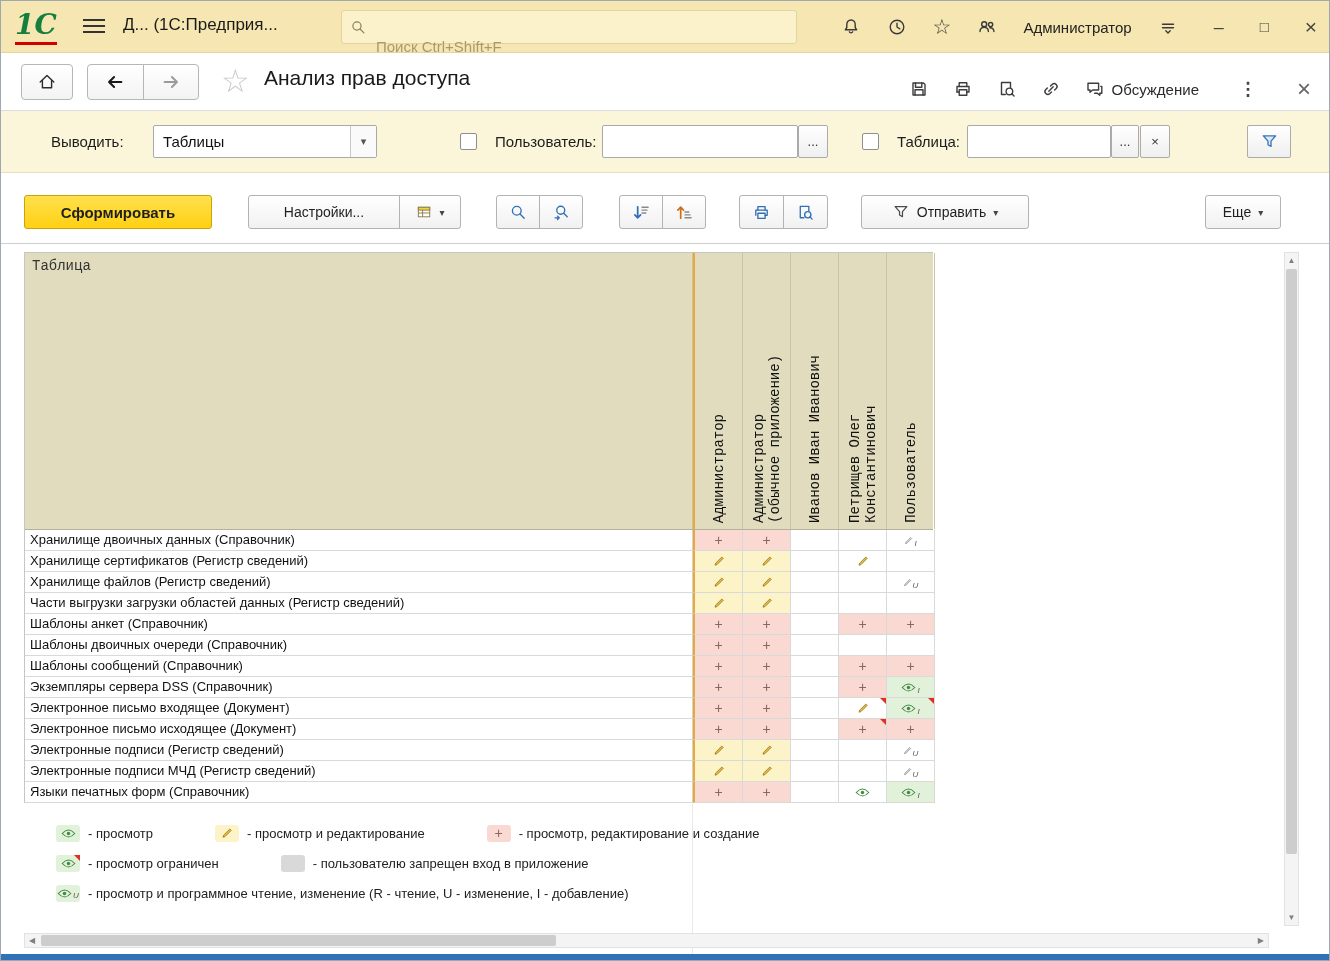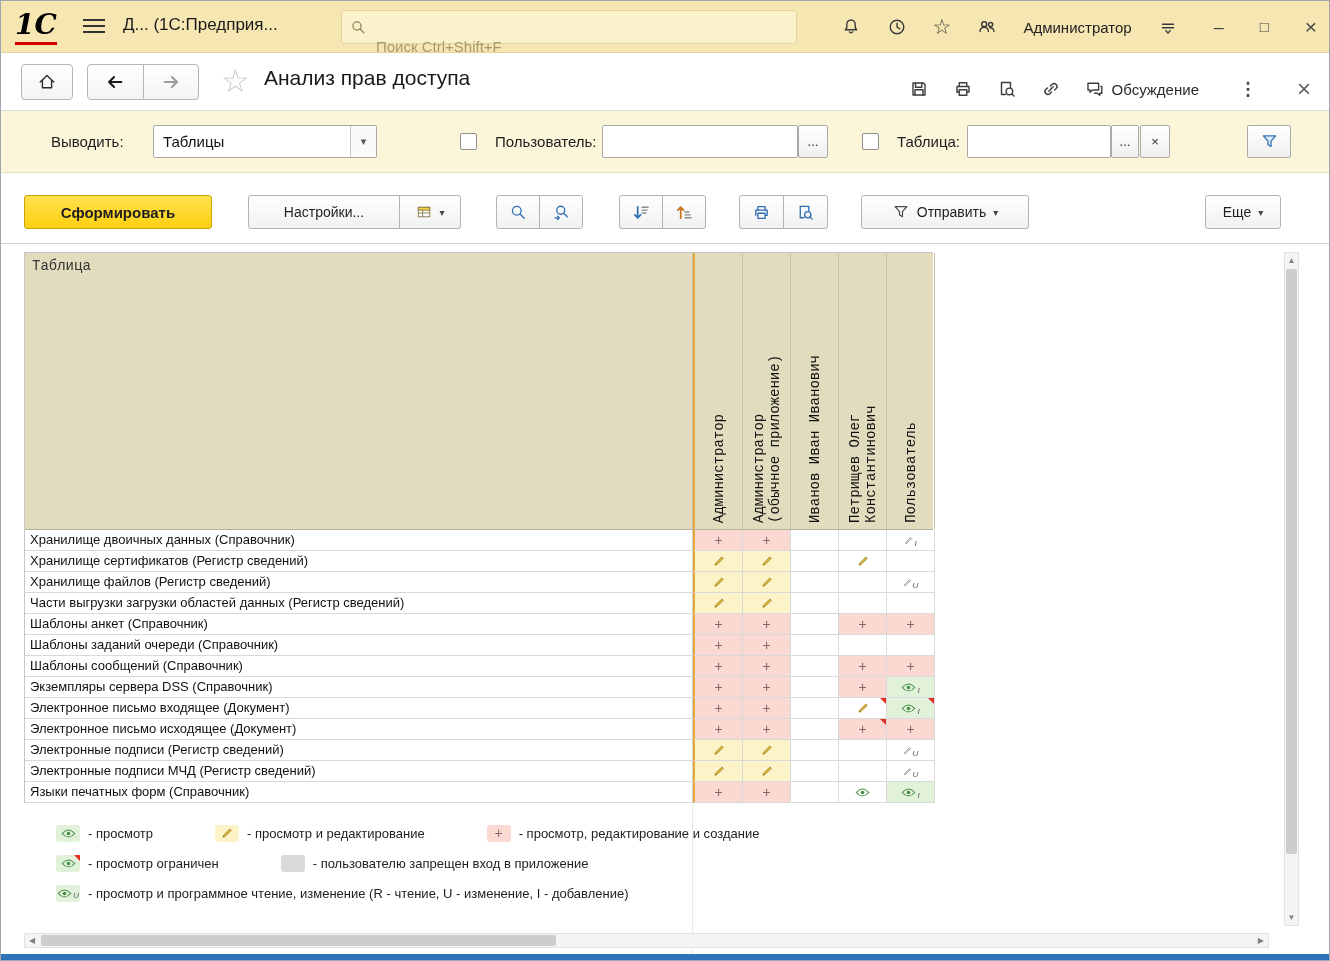--- a/index.html
+++ b/index.html
@@ -15,7 +15,7 @@
   .titlebar{position:absolute;left:0;top:0;right:0;height:52px;background:var(--titlebar,#f6e7b2);
     border-bottom:1px solid #e3d49a;}
   .logo{position:absolute;left:14px;top:7px;font-family:"DejaVu Serif",serif;font-style:italic;
-    font-weight:bold;color:#000000;font-size:28px;line-height:34px;border-bottom:3px solid #d40000;cursor:pointer;}
+    font-weight:bold;color:#15803d;font-size:28px;line-height:34px;border-bottom:3px solid #d40000;cursor:pointer;}
   .burger{position:absolute;left:82px;top:18px;width:22px;cursor:pointer;}
   .burger i{display:block;height:2px;background:#333;margin-bottom:4px;}
   .app-title{position:absolute;left:122px;top:14px;font-size:17px;color:#1a1a1a;white-space:nowrap;}

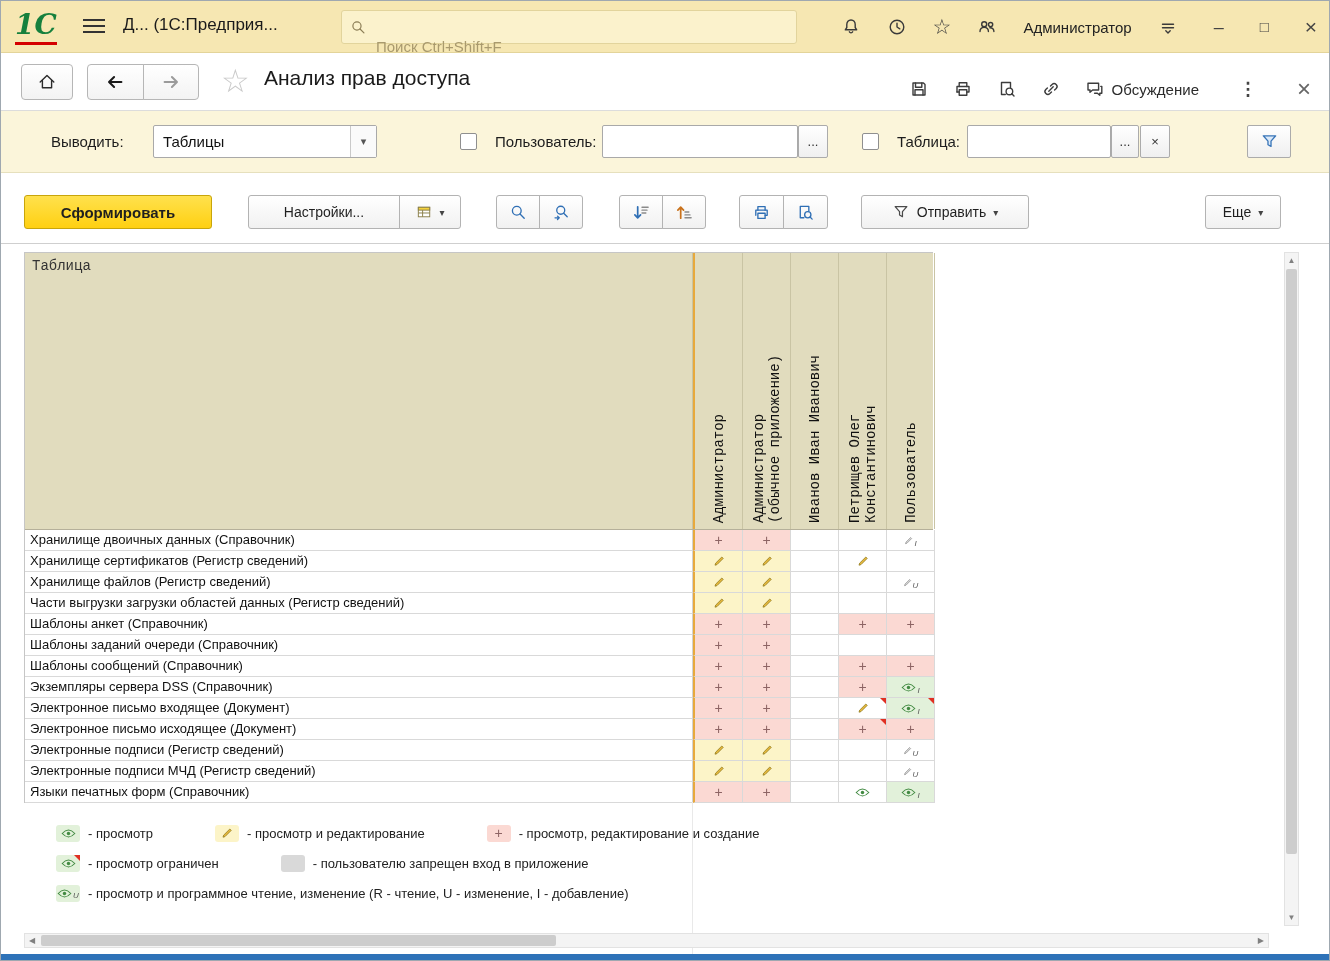--- a/index.html
+++ b/index.html
@@ -478,7 +478,7 @@
             </div>
           </div>
           <div class="trow">
-            <div class="tlabel">Шаблоны заданий очереди (Справочник)</div>
+            <div class="tlabel">Шаблоны двоичных очереди (Справочник)</div>
             <div class="tcell first bg-pink">
               <span class="g-plus">+</span>
             </div>

